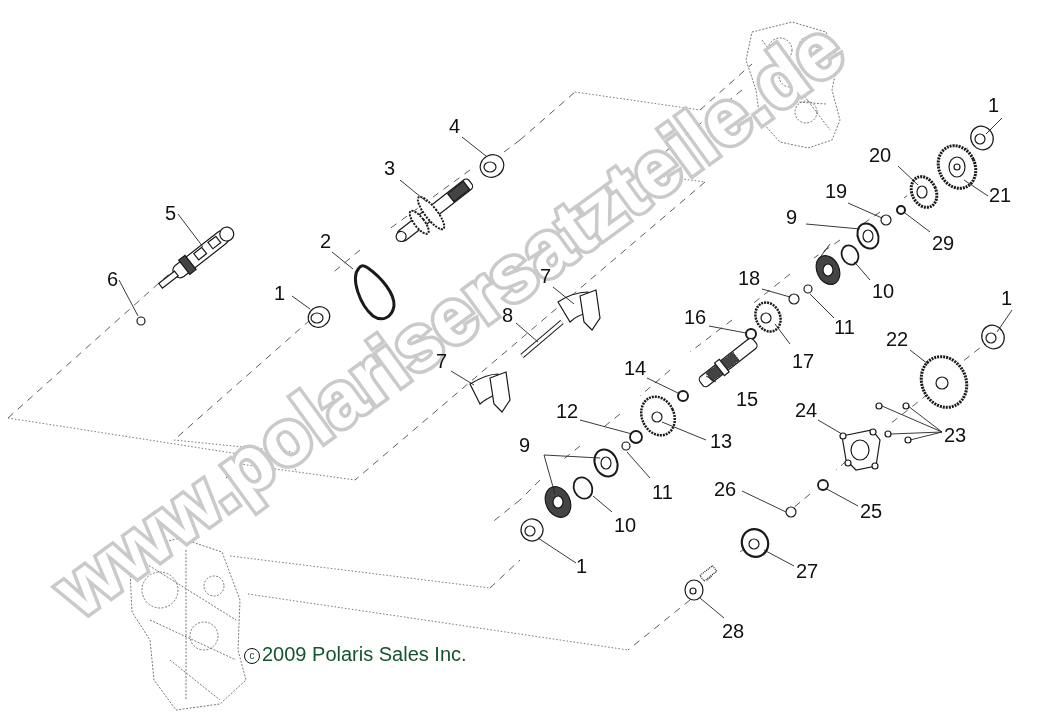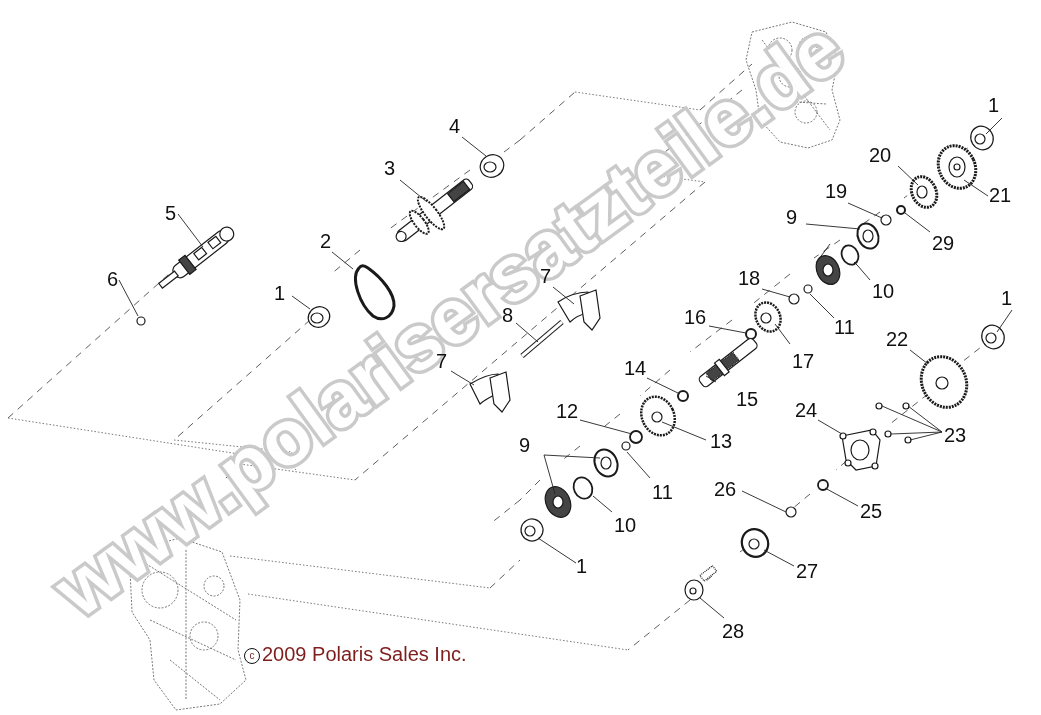--- a/index.html
+++ b/index.html
@@ -13,7 +13,7 @@
   .partd { stroke: #1a1a1a; stroke-width: 1.2; fill: #444; }
   .sketch { stroke: #555; stroke-width: 0.8; fill: none; stroke-dasharray: 2 1.5; }
   .watermark { font-family: "Liberation Sans", "DejaVu Sans", sans-serif; font-weight: bold; font-size: 78px; fill: #ffffff; stroke: #c8c8c8; stroke-width: 7; paint-order: stroke; opacity: 0.95; }
-  .copyright { position: absolute; left: 244px; top: 643px; font-size: 20px; color: #7f1d1d; white-space: nowrap; }
+  .copyright { position: absolute; left: 244px; top: 643px; font-size: 20px; color: #14532d; white-space: nowrap; }
   .copyright .c { display: inline-block; width: 14px; height: 14px; border: 1.2px solid #111; border-radius: 50%; font-size: 10px; line-height: 14px; text-align: center; vertical-align: 2px; margin-right: 2px; }
 </style>
 </head>

